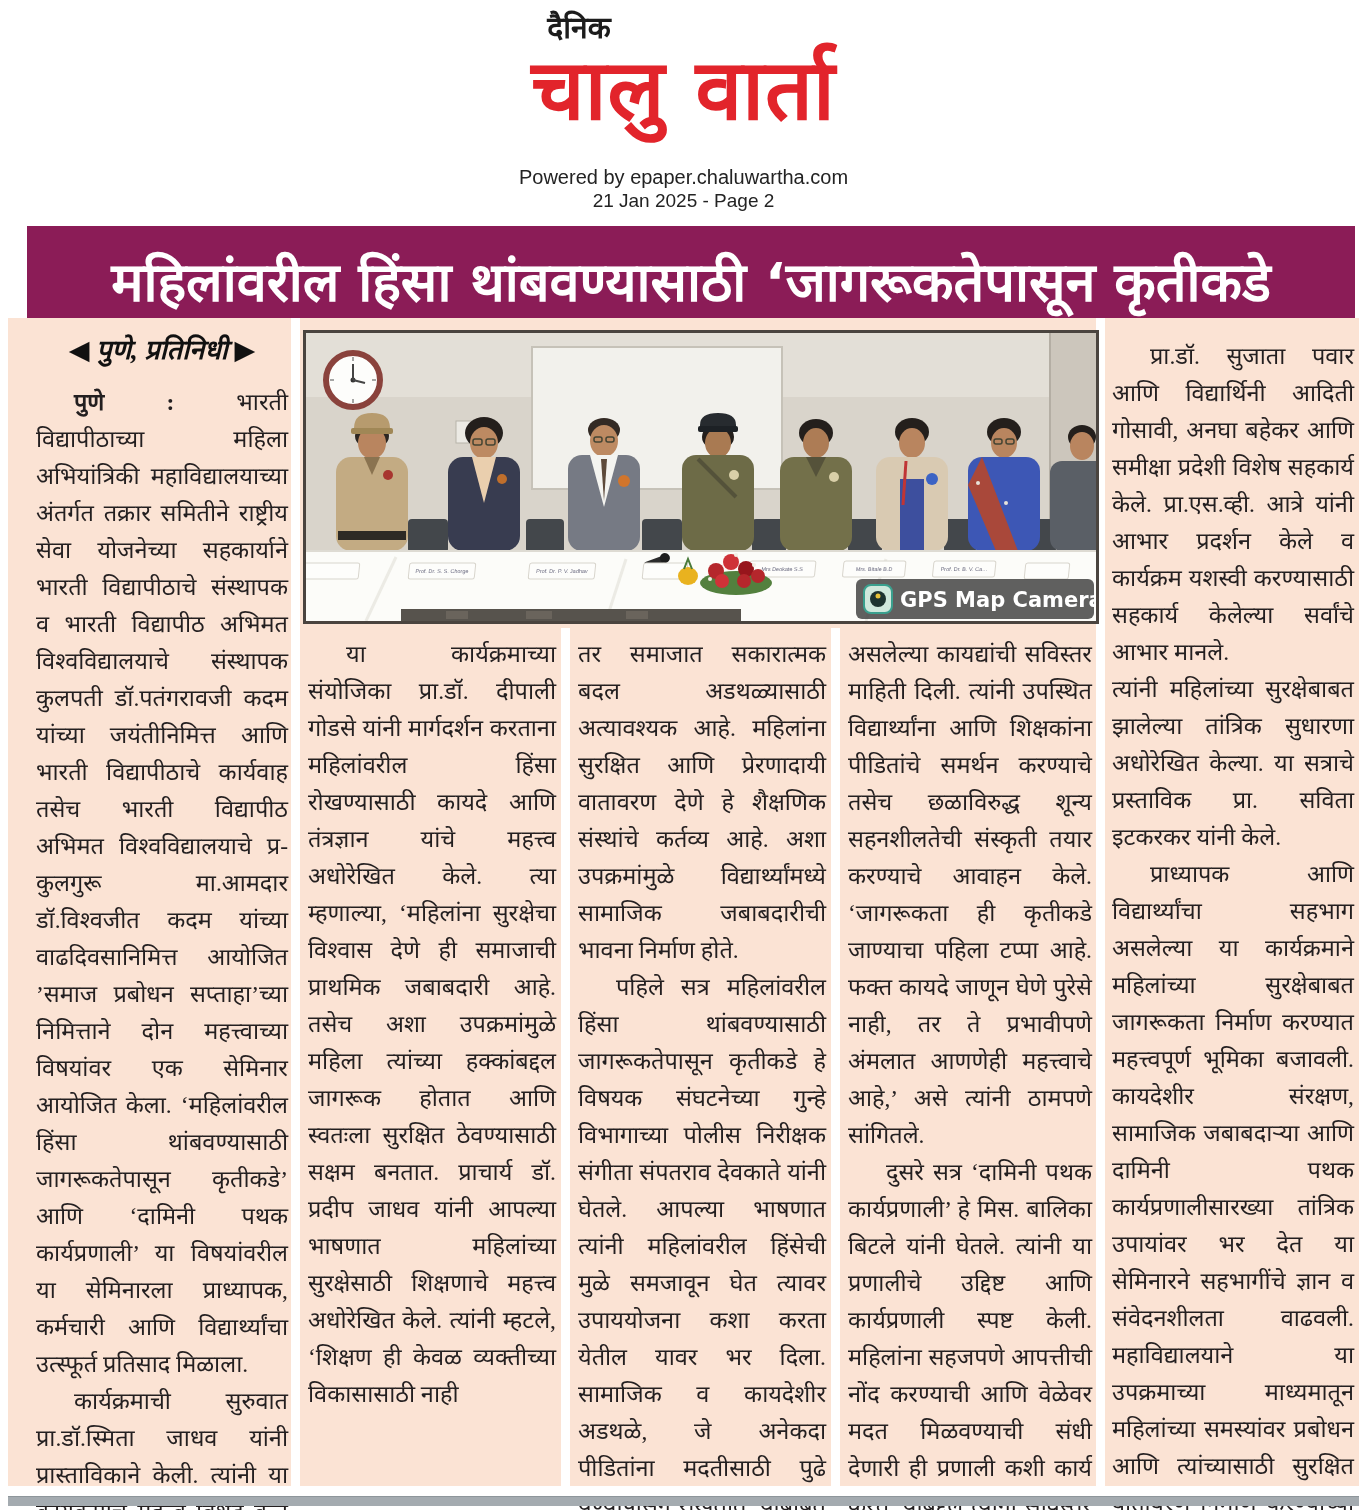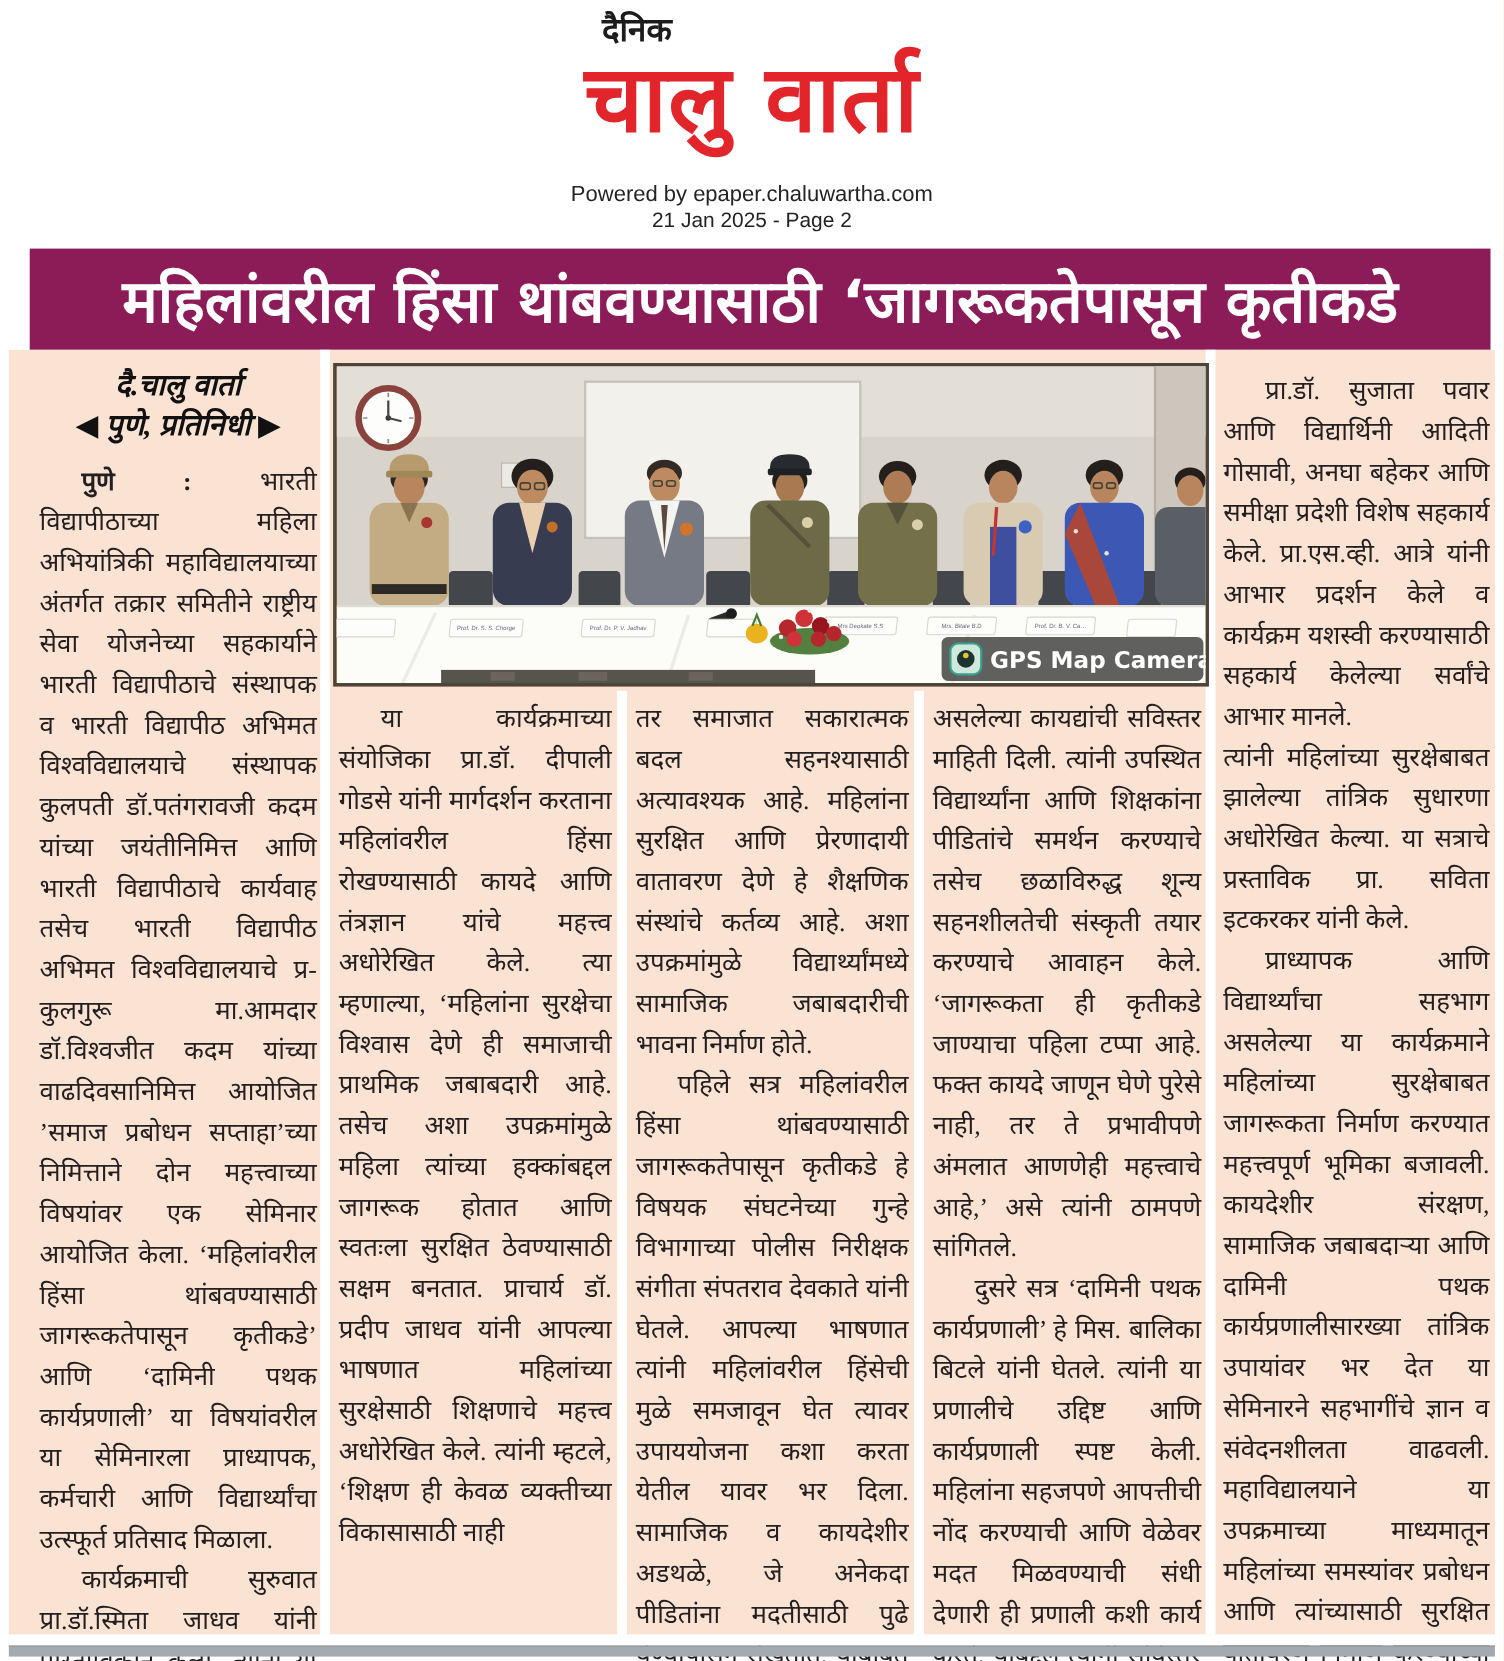--- a/index.html
+++ b/index.html
@@ -17,7 +17,7 @@
   .mh-powered{top:166px;left:0;width:100%;text-align:center;font-family:"Liberation Sans","DejaVu Sans",sans-serif;font-size:20px;color:#232323;}
   .mh-date{top:190px;left:0;width:100%;text-align:center;font-family:"Liberation Sans","DejaVu Sans",sans-serif;font-size:19px;color:#232323;}
   
-  .banner{left:27px;top:226px;width:1328px;height:92px;background:#8b1c57;
+  .banner{left:27px;top:226px;width:1328px;height:108px;background:#8b1c57;
     display:flex;align-items:center;justify-content:center;}
   .banner span{font-family:"DejaVu Sans","Liberation Sans",sans-serif;font-weight:800;font-size:54px;color:#ffffff;white-space:nowrap;}
   

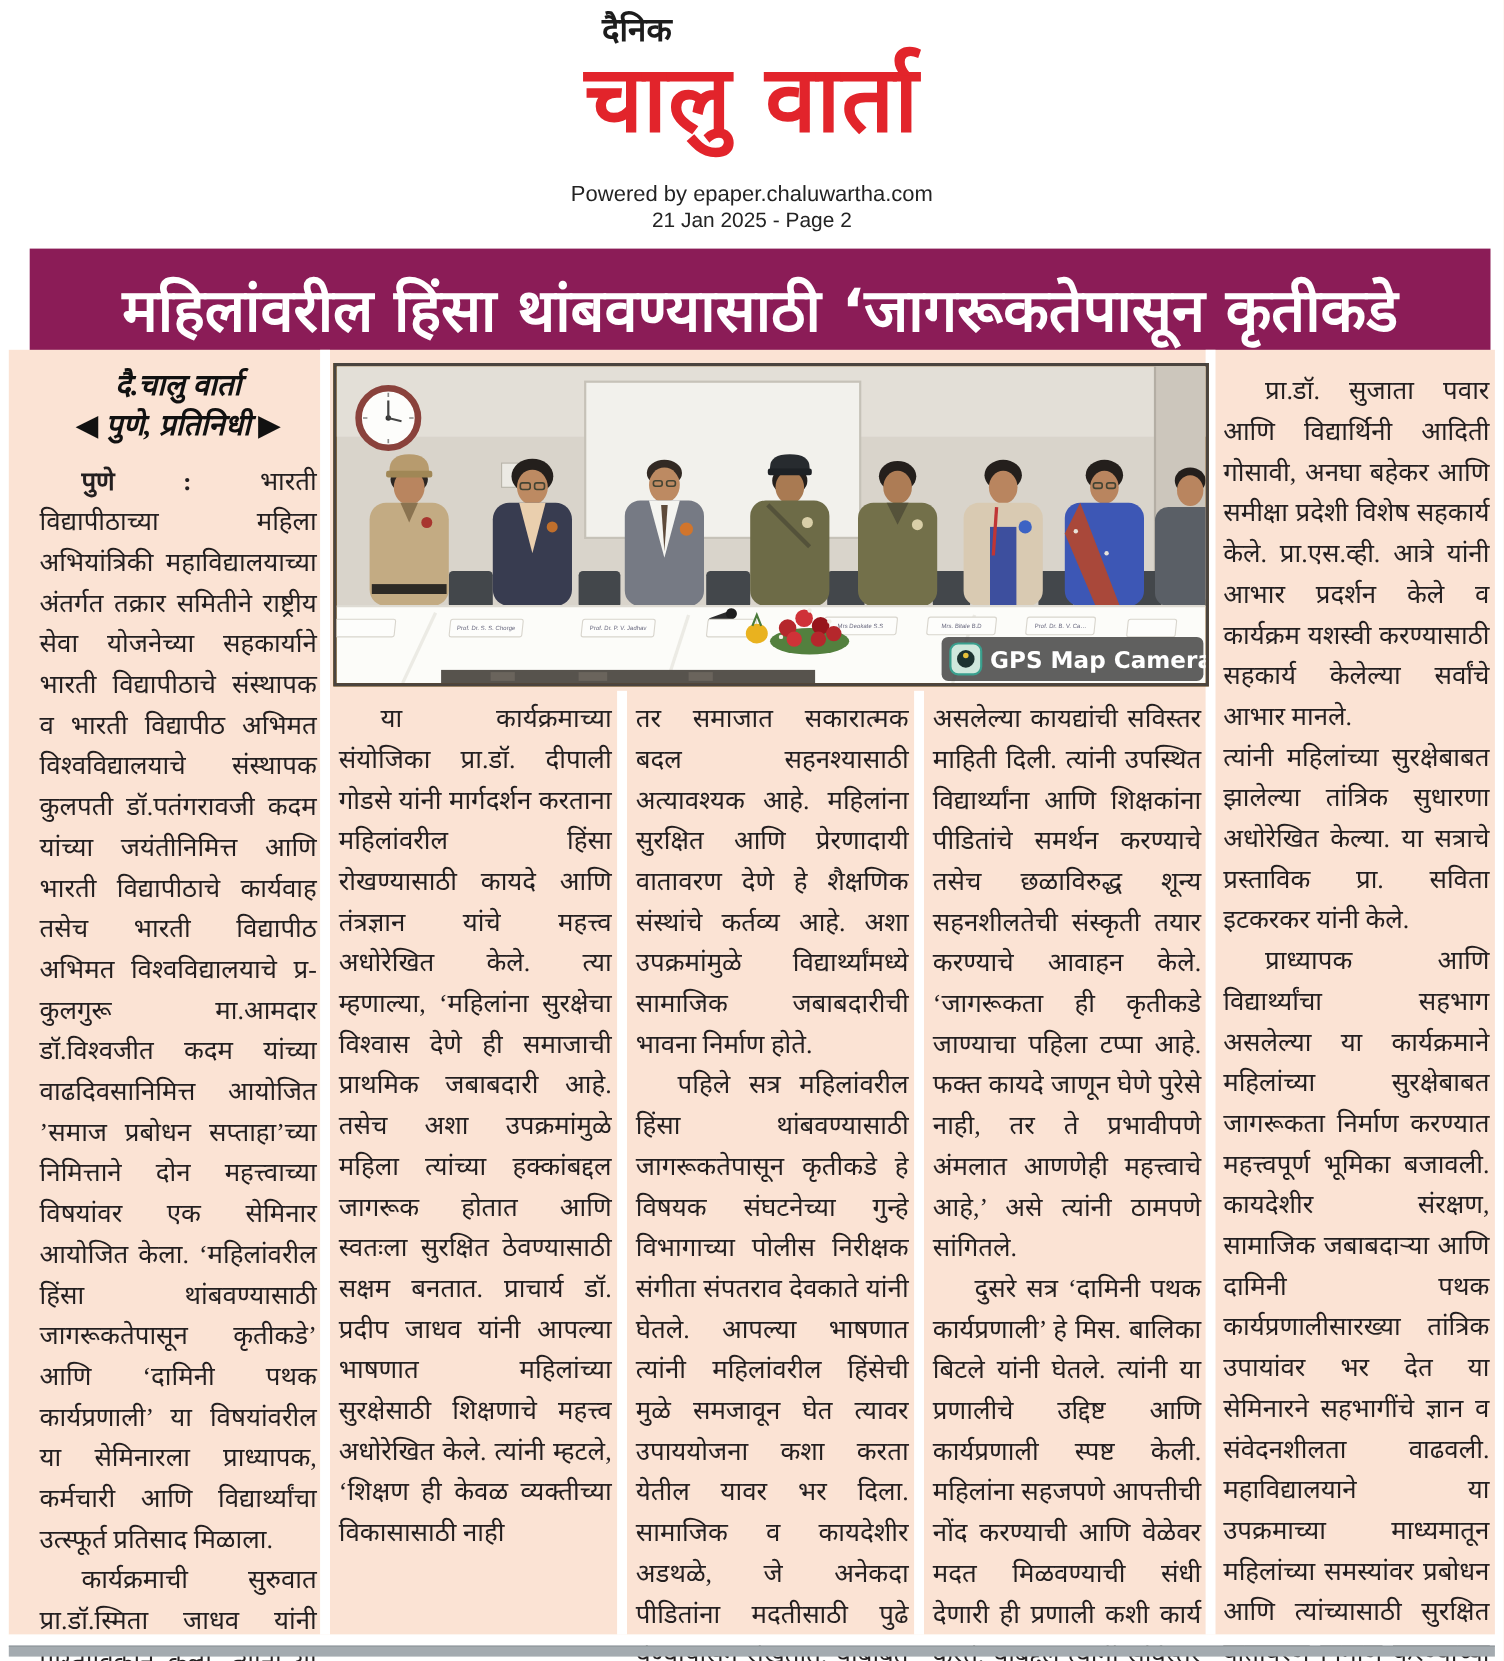--- a/index.html
+++ b/index.html
@@ -234,7 +234,6 @@
 
 <div class="abs col" style="left:36px;top:332px;width:252px;">
   <div class="byline">
-    <div>दै.चालु वार्ता</div>
     <div>◀ पुणे, प्रतिनिधी ▶</div>
   </div>
   <div>

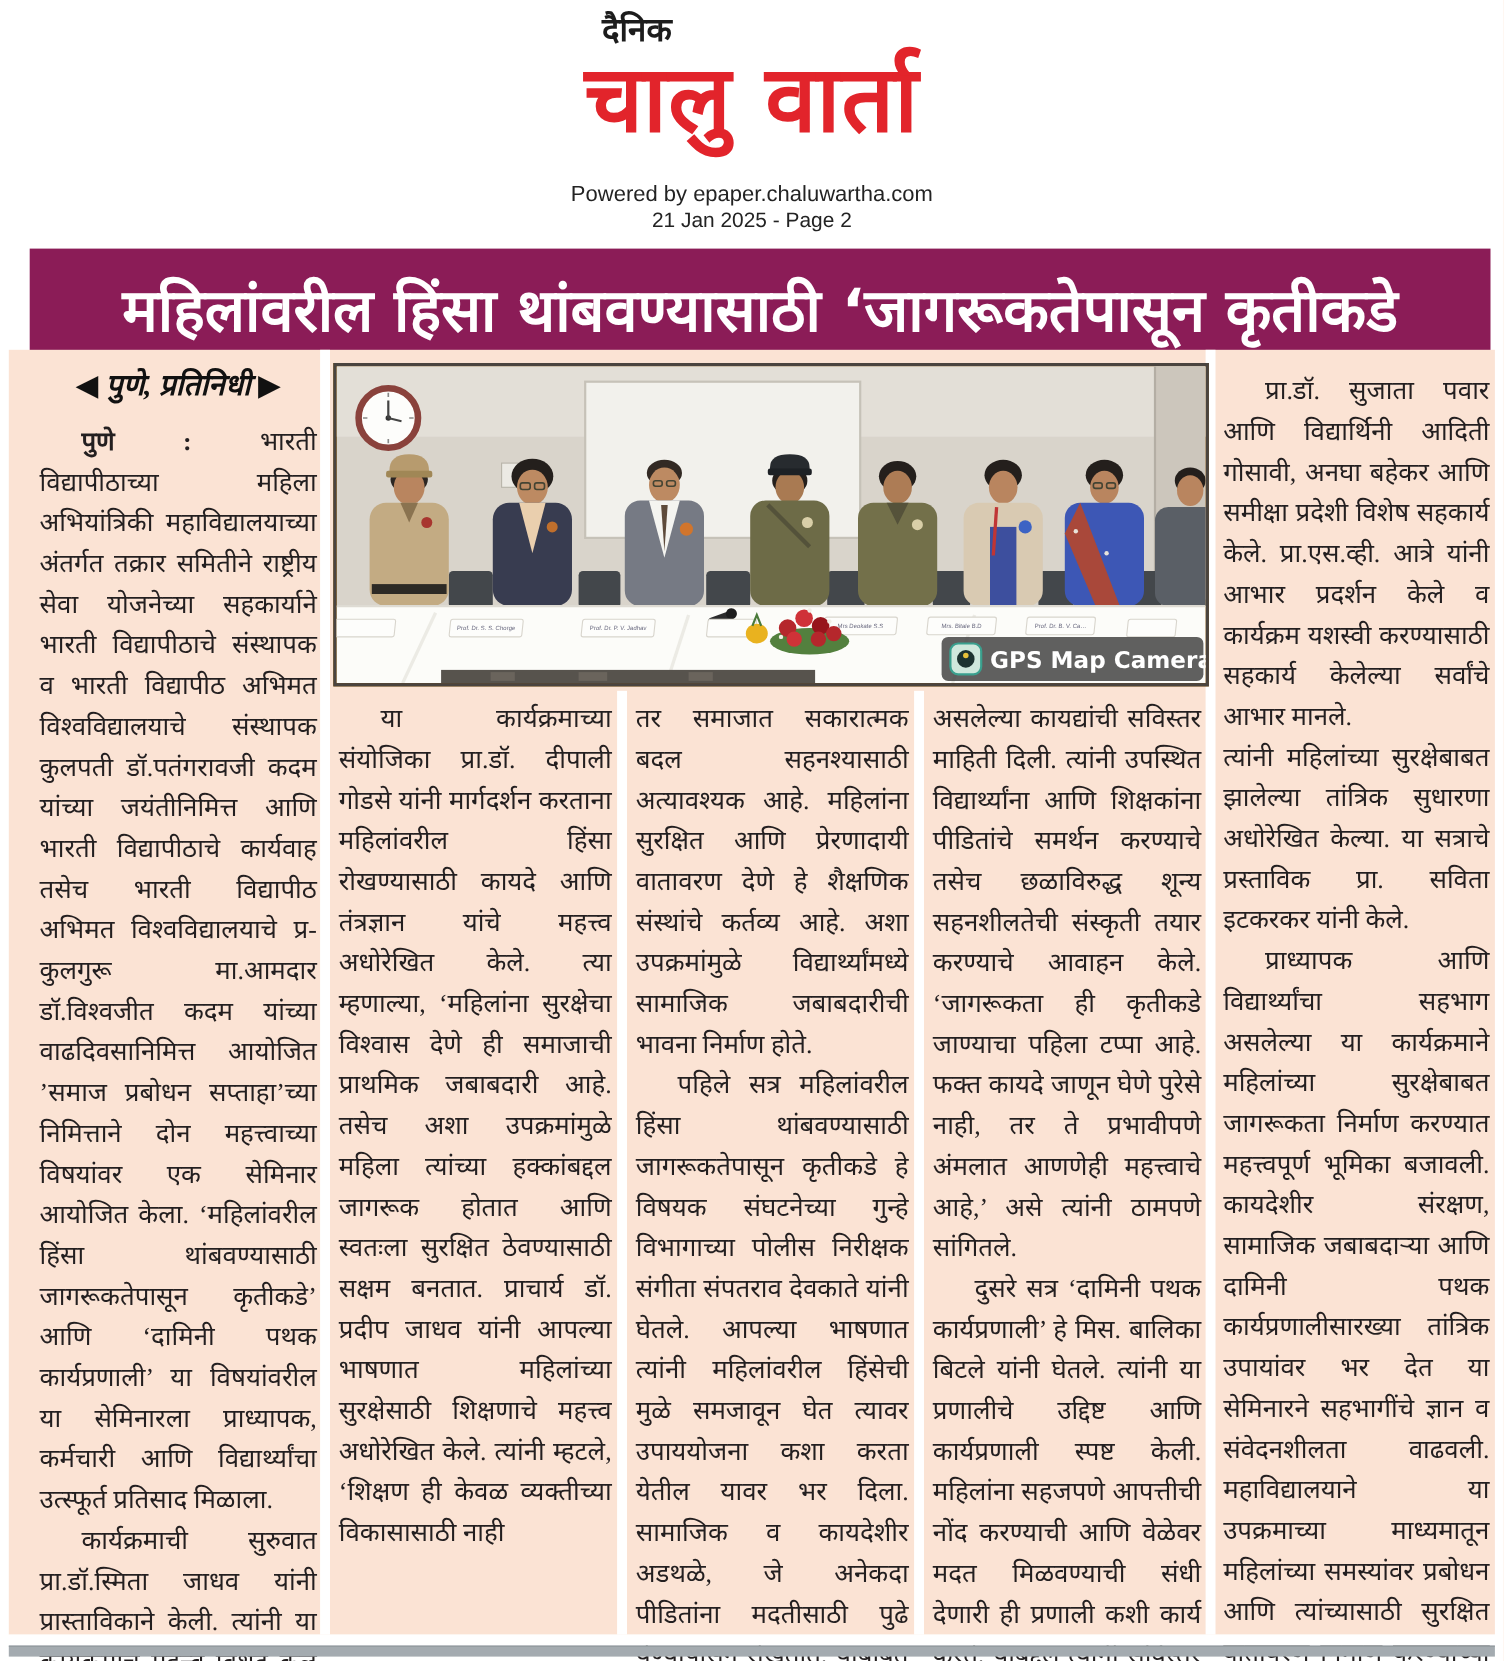--- a/index.html
+++ b/index.html
@@ -250,7 +250,7 @@
 
 <div class="abs col" style="left:578px;top:636px;width:248px;">
   <div>
-      <p class="para noindent">तर समाजात सकारात्मक बदल सहनश्यासाठी अत्यावश्यक आहे. महिलांना सुरक्षित आणि प्रेरणादायी वातावरण देणे हे शैक्षणिक संस्थांचे कर्तव्य आहे. अशा उपक्रमांमुळे विद्यार्थ्यांमध्ये सामाजिक जबाबदारीची भावना निर्माण होते.</p>
+      <p class="para noindent">तर समाजात सकारात्मक बदल अडथळ्यासाठी अत्यावश्यक आहे. महिलांना सुरक्षित आणि प्रेरणादायी वातावरण देणे हे शैक्षणिक संस्थांचे कर्तव्य आहे. अशा उपक्रमांमुळे विद्यार्थ्यांमध्ये सामाजिक जबाबदारीची भावना निर्माण होते.</p>
       <p class="para">पहिले सत्र महिलांवरील हिंसा थांबवण्यासाठी जागरूकतेपासून कृतीकडे हे विषयक संघटनेच्या गुन्हे विभागाच्या पोलीस निरीक्षक संगीता संपतराव देवकाते यांनी घेतले. आपल्या भाषणात त्यांनी महिलांवरील हिंसेची मुळे समजावून घेत त्यावर उपाययोजना कशा करता येतील यावर भर दिला. सामाजिक व कायदेशीर अडथळे, जे अनेकदा पीडितांना मदतीसाठी पुढे येण्यापासून रोखतात, याबाबत त्यांनी विचार मांडले.</p>
     </div>
 </div>

